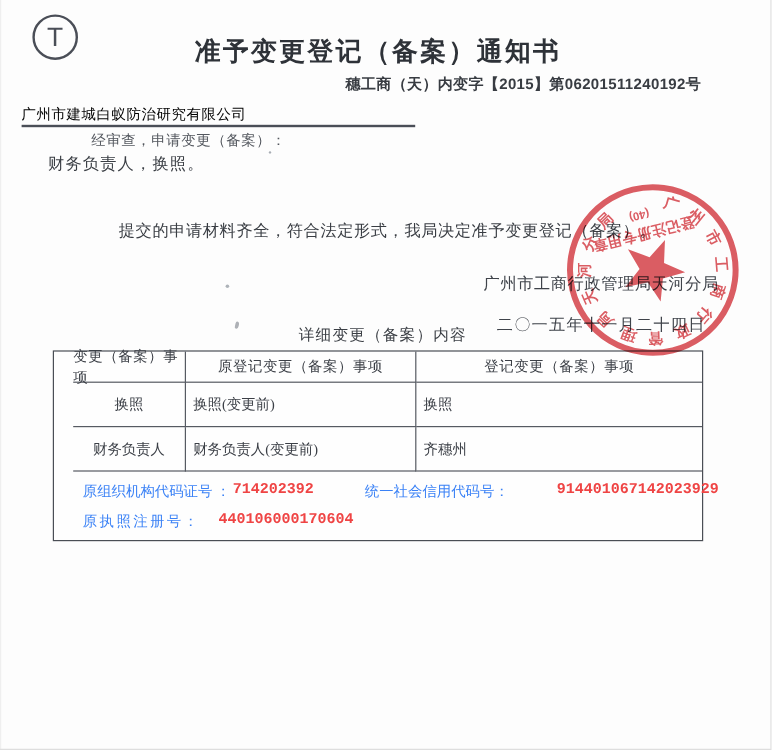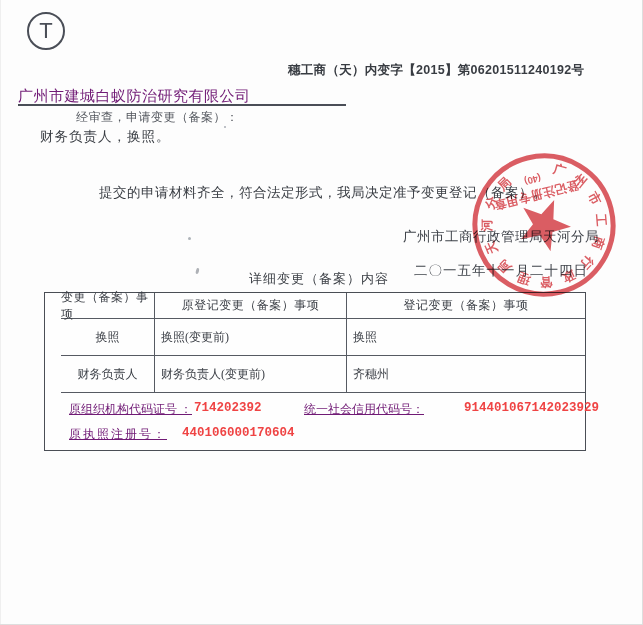--- a/index.html
+++ b/index.html
@@ -68,6 +68,7 @@
     <span>T</span>
   </div>
 
+  <div class="abs title">准予变更登记（备案）通知书</div>
 
   <div class="abs doc-number">穗工商（天）内变字【2015】第06201511240192号</div>
 

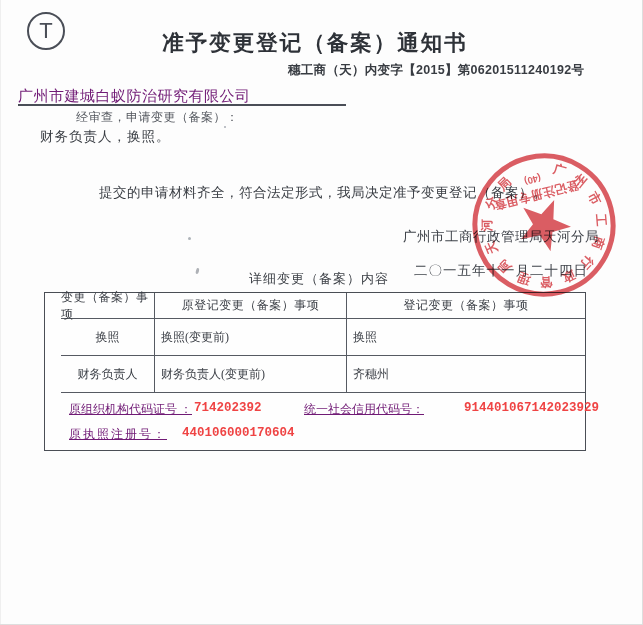--- a/index.html
+++ b/index.html
@@ -23,7 +23,7 @@
     left:288px;top:62px;font-size:12.5px;font-weight:600;color:#383c42;letter-spacing:0.3px;
     font-family:"Liberation Sans","DejaVu Sans",sans-serif;
   }
-  .company{left:18px;top:87px;font-size:15px;letter-spacing:0.5px;color:#701a75;}
+  .company{left:18px;top:87px;font-size:12px;letter-spacing:0.5px;color:#000000;}
   .company-underline{left:18px;top:104px;width:328px;height:1.5px;background:#4a4e57;}
   .review-line{left:76px;top:109px;font-size:12px;color:#53575e;letter-spacing:0.5px;}
   .change-items{left:40px;top:128px;font-size:13.5px;letter-spacing:1px;color:#393d43;}

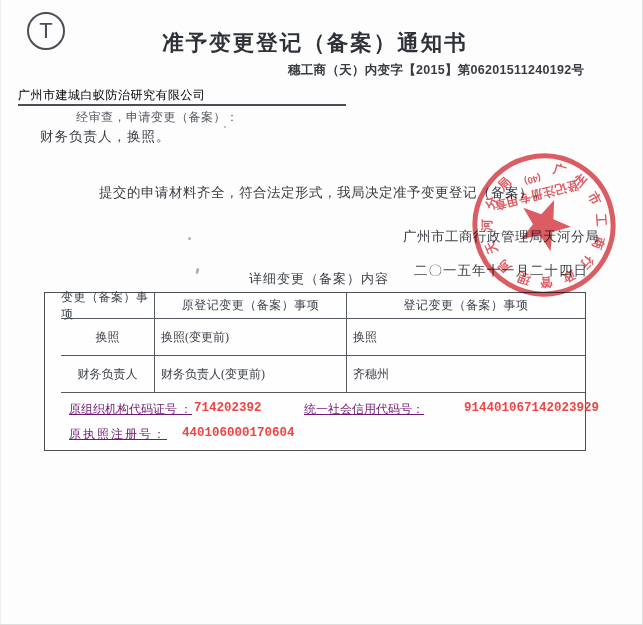--- a/index.html
+++ b/index.html
@@ -46,7 +46,7 @@
   .tfoot{grid-column:1/4;position:relative;border-bottom:none;}
   .tfoot span{position:absolute;white-space:nowrap;}
   .num{font-family:Liberation Mono, monospace;font-weight:700;font-size:12.5px;color:#ef4444;}
-  .lab{font-size:12px;color:#701a75;text-decoration:underline;}
+  .lab{font-size:12px;color:#3b82f6;}
   .sp2{letter-spacing:2px;}
   
   .seal{left:458px;top:145px;mix-blend-mode:multiply;opacity:0.88;}

